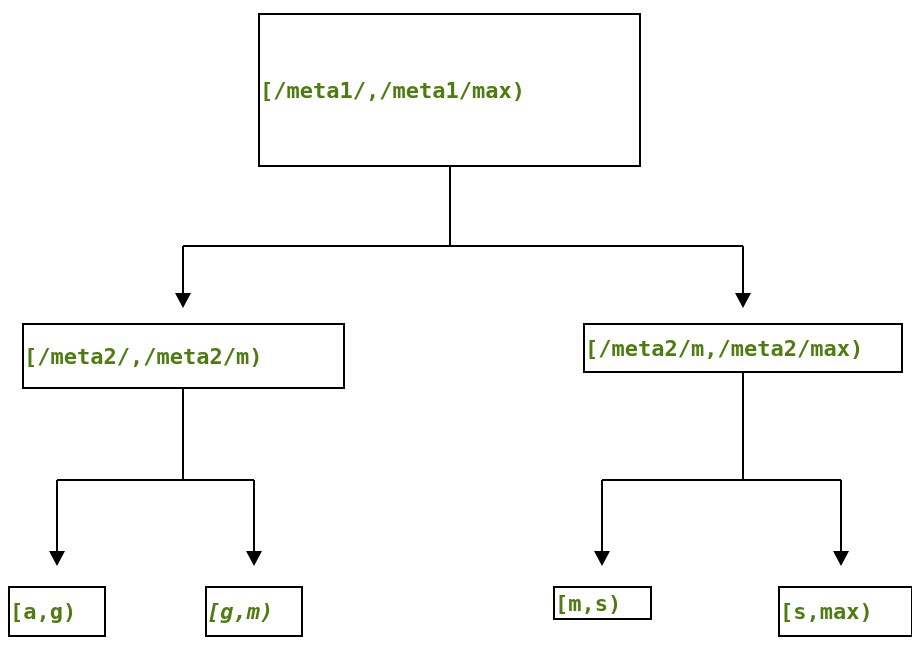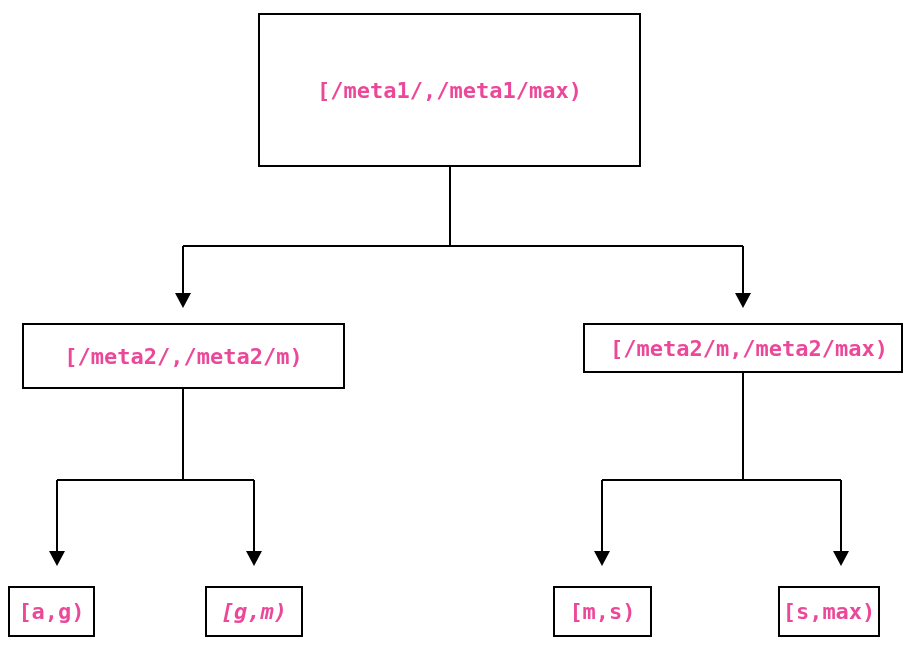--- a/index.html
+++ b/index.html
@@ -27,10 +27,9 @@
     box-sizing: border-box;
     border: 2px solid #000000;
     background: #ffffff;
-    color: #ec4899;
+    color: #4d7c0f;
     display: flex;
     align-items: center;
-    justify-content: center;
     font-size: 22px;
     font-weight: bold;
     white-space: nowrap;

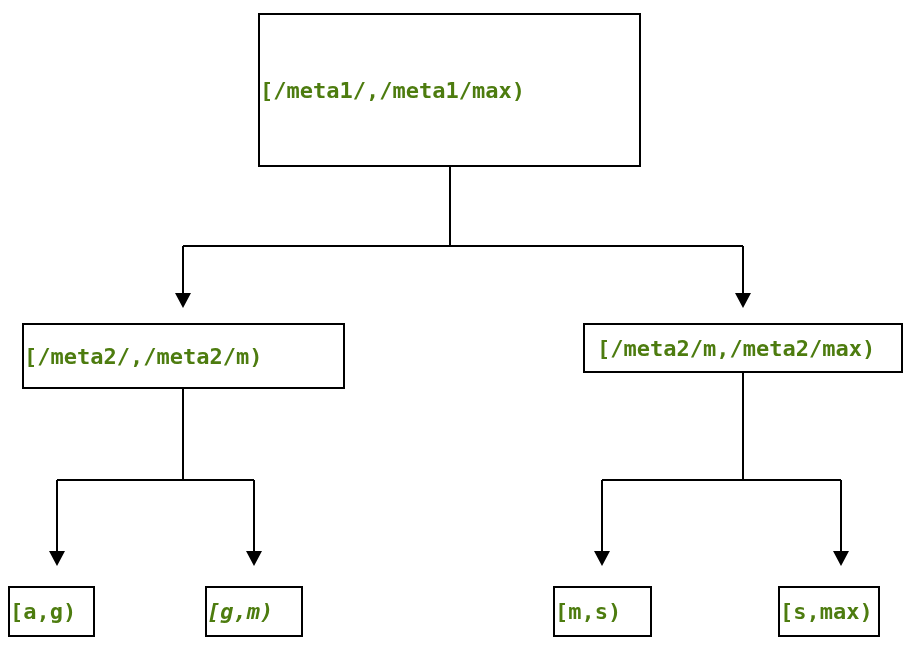--- a/index.html
+++ b/index.html
@@ -37,7 +37,7 @@
   }
   .node-root  { left: 258px; top: 13px;  width: 383px; height: 154px; }
   .node-left  { left: 22px;  top: 323px; width: 323px; height: 66px; }
-  .node-right { left: 583px; top: 323px; width: 320px; height: 50px; padding-left: 12px; }
+  .node-right { left: 583px; top: 323px; width: 320px; height: 50px; }
   .node-ag    { left: 8px;   top: 586px; width: 87px;  height: 51px; }
   .node-gm    { left: 205px; top: 586px; width: 98px;  height: 51px; font-style: italic; }
   .node-ms    { left: 553px; top: 586px; width: 99px;  height: 51px; }

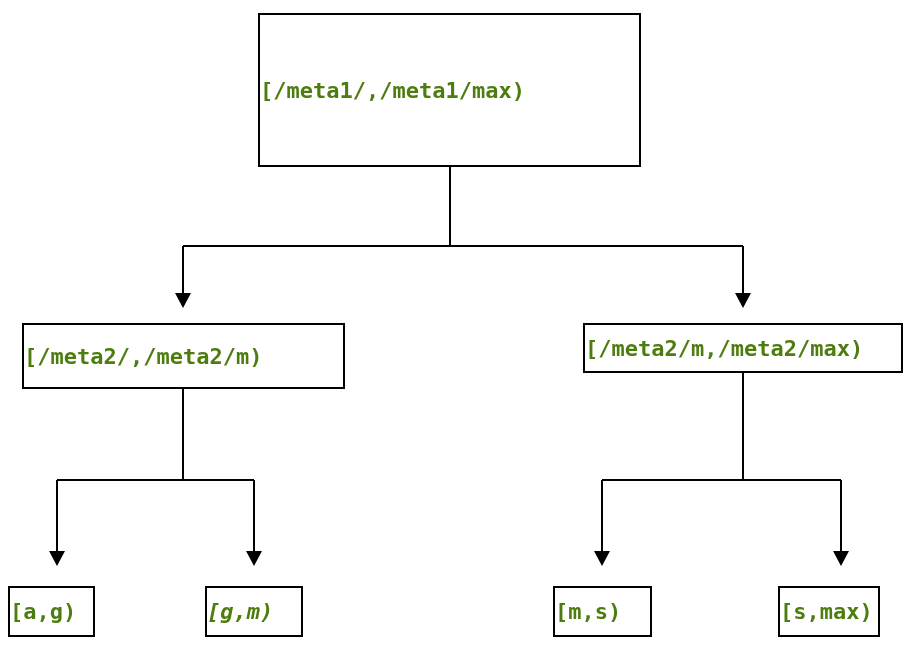--- a/index.html
+++ b/index.html
@@ -38,7 +38,7 @@
   .node-root  { left: 258px; top: 13px;  width: 383px; height: 154px; }
   .node-left  { left: 22px;  top: 323px; width: 323px; height: 66px; }
   .node-right { left: 583px; top: 323px; width: 320px; height: 50px; }
-  .node-ag    { left: 8px;   top: 586px; width: 87px;  height: 51px; }
+  .node-ag    { left: 8px;   top: 586px; width: 98px;  height: 51px; }
   .node-gm    { left: 205px; top: 586px; width: 98px;  height: 51px; font-style: italic; }
   .node-ms    { left: 553px; top: 586px; width: 99px;  height: 51px; }
   .node-smax  { left: 778px; top: 586px; width: 102px; height: 51px; }

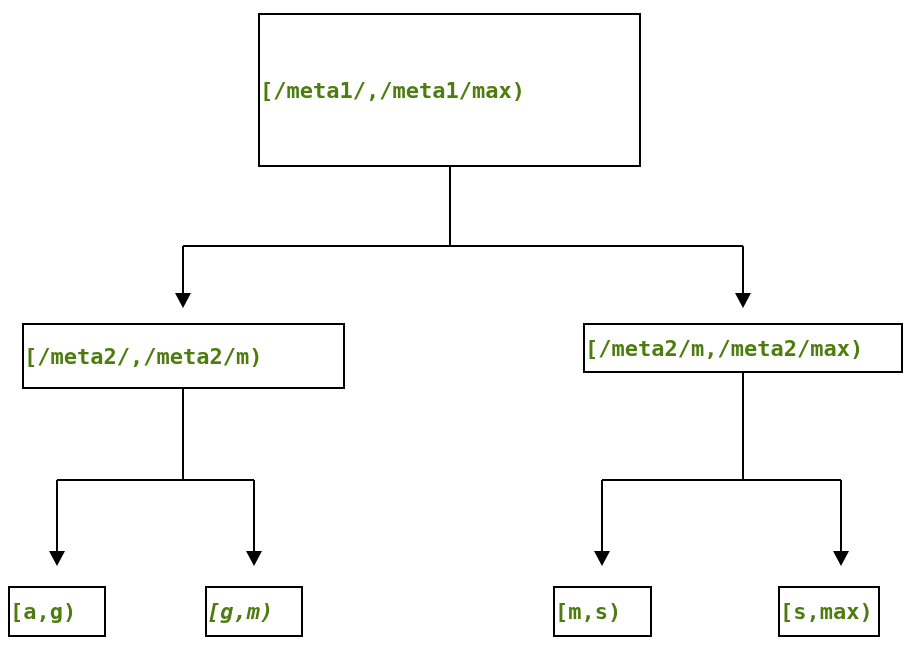--- a/index.html
+++ b/index.html
@@ -40,7 +40,7 @@
   .node-right { left: 583px; top: 323px; width: 320px; height: 50px; }
   .node-ag    { left: 8px;   top: 586px; width: 98px;  height: 51px; }
   .node-gm    { left: 205px; top: 586px; width: 98px;  height: 51px; font-style: italic; }
-  .node-ms    { left: 553px; top: 586px; width: 99px;  height: 51px; }
+  .node-ms    { left: 553px; top: 586px; width: 99px;  height: 34px; }
   .node-smax  { left: 778px; top: 586px; width: 102px; height: 51px; }
   .edge-line {
     stroke: #000000;

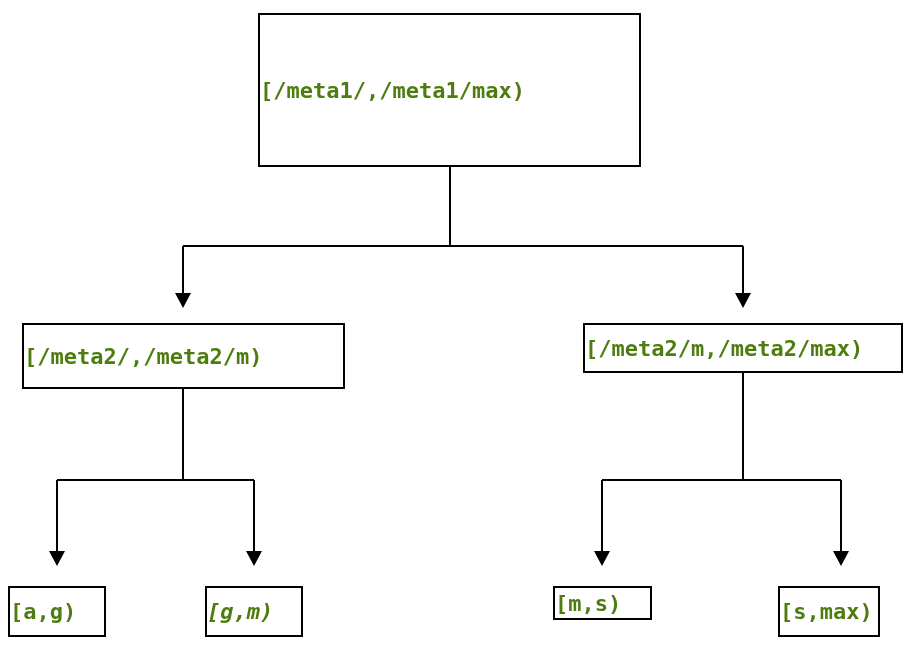--- a/index.html
+++ b/index.html
@@ -41,7 +41,7 @@
   .node-ag    { left: 8px;   top: 586px; width: 98px;  height: 51px; }
   .node-gm    { left: 205px; top: 586px; width: 98px;  height: 51px; font-style: italic; }
   .node-ms    { left: 553px; top: 586px; width: 99px;  height: 34px; }
-  .node-smax  { left: 778px; top: 586px; width: 102px; height: 51px; }
+  .node-smax  { left: 778px; top: 586px; width: 135px; height: 51px; }
   .edge-line {
     stroke: #000000;
     stroke-width: 2;

